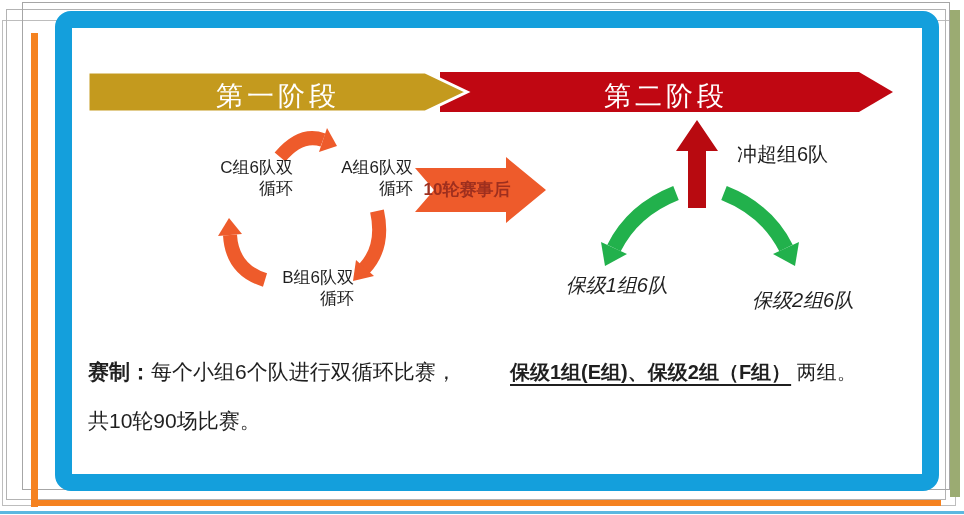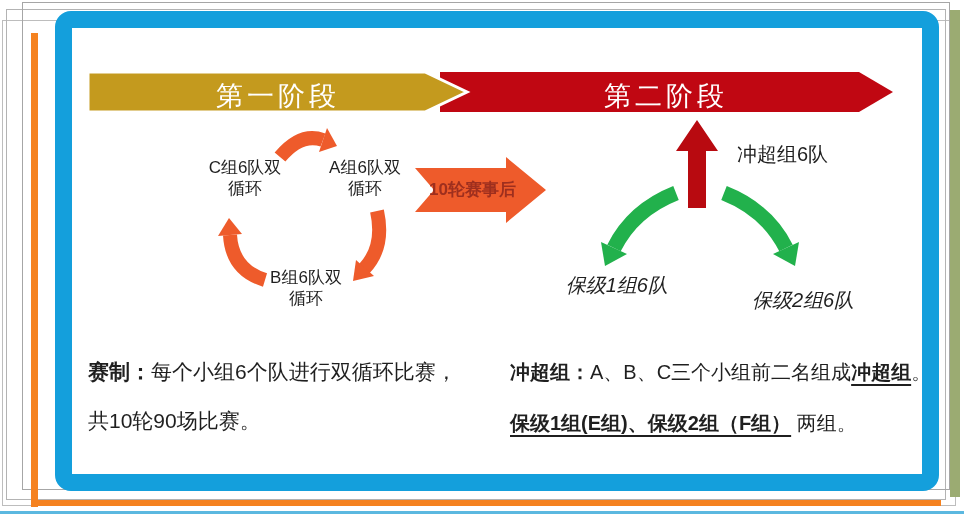--- a/index.html
+++ b/index.html
@@ -25,7 +25,7 @@
   .banner-label{position:absolute;text-align:center;color:#fff;font-size:27px;letter-spacing:4px;}
   #lbl-stage1{left:98px;top:78px;width:360px;}
   #lbl-stage2{left:460px;top:78px;width:412px;}
-  .cycle-label{position:absolute;width:96px;text-align:center;font-size:17px;line-height:21px;}
+  .cycle-label{position:absolute;width:96px;text-align:right;font-size:17px;line-height:21px;}
   #lbl-c{left:197px;top:157px;}
   #lbl-a{left:317px;top:157px;}
   #lbl-b{left:258px;top:267px;}

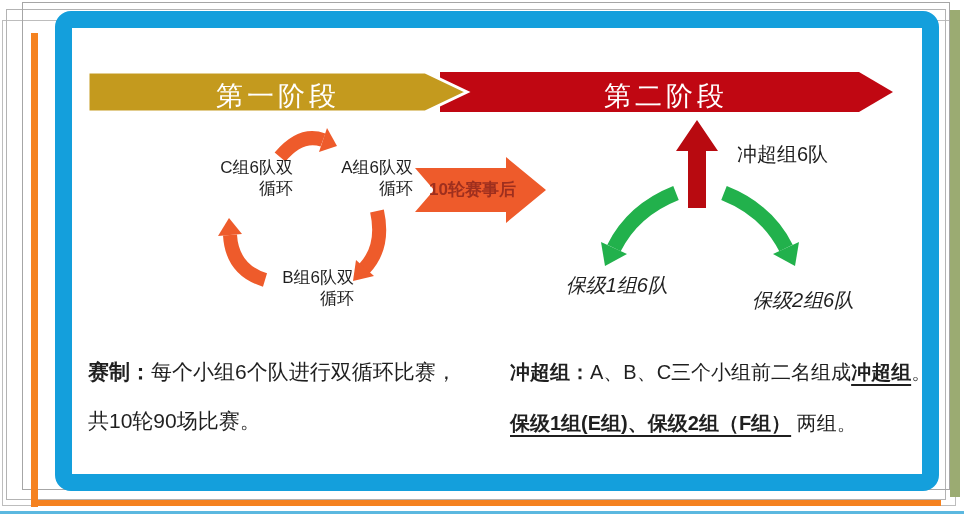--- a/index.html
+++ b/index.html
@@ -29,7 +29,7 @@
   #lbl-c{left:197px;top:157px;}
   #lbl-a{left:317px;top:157px;}
   #lbl-b{left:258px;top:267px;}
-  #lbl-transition{left:418px;top:178px;width:98px;text-align:right;
+  #lbl-transition{left:418px;top:178px;width:98px;text-align:center;
                   font-size:17px;font-weight:bold;color:#9E2F1E;}
   .stage2-label{position:absolute;font-size:20px;}
   #lbl-promotion{left:737px;top:141px;}

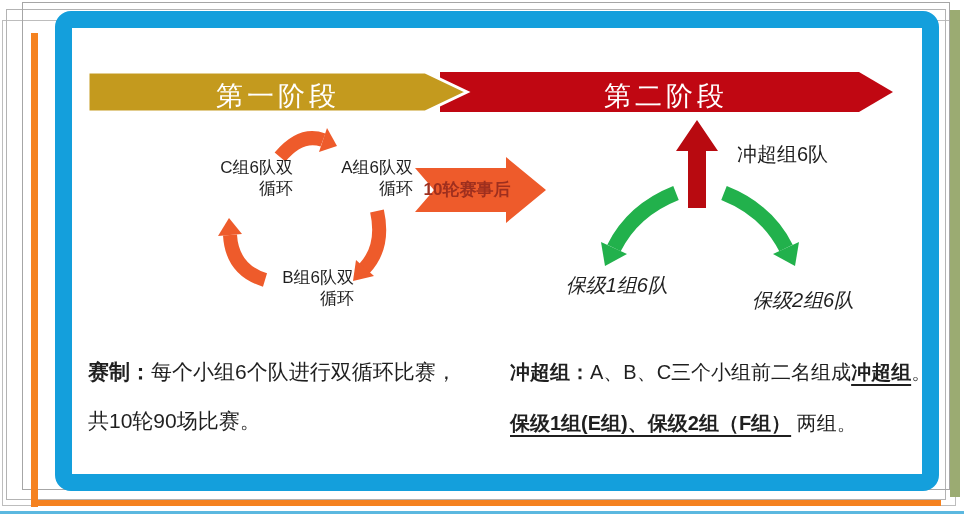--- a/index.html
+++ b/index.html
@@ -112,9 +112,6 @@
 
   <div id="note-right" class="note">
     <div class="note-line">
-      <span class="nt">冲超组：</span><span>A、B、C三个小组前二名组成</span><span class="emph">冲超组</span><span>。</span>
-    </div>
-    <div class="note-line">
       <span class="emph">保级1组(E组)、保级2组（F组）</span><span> 两组。</span>
     </div>
   </div>

